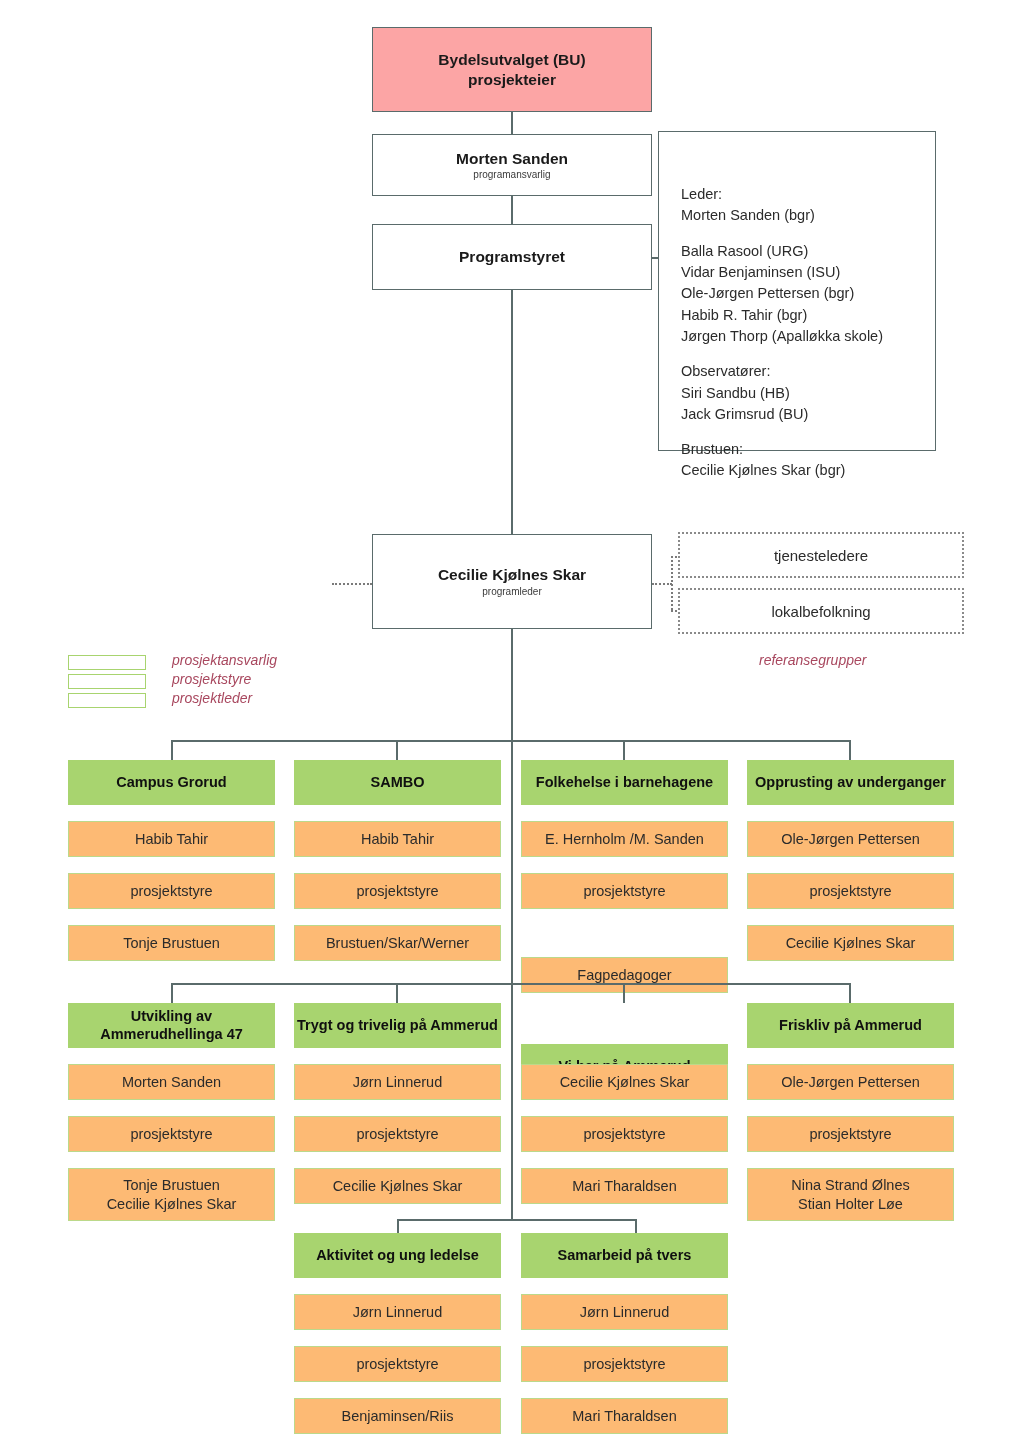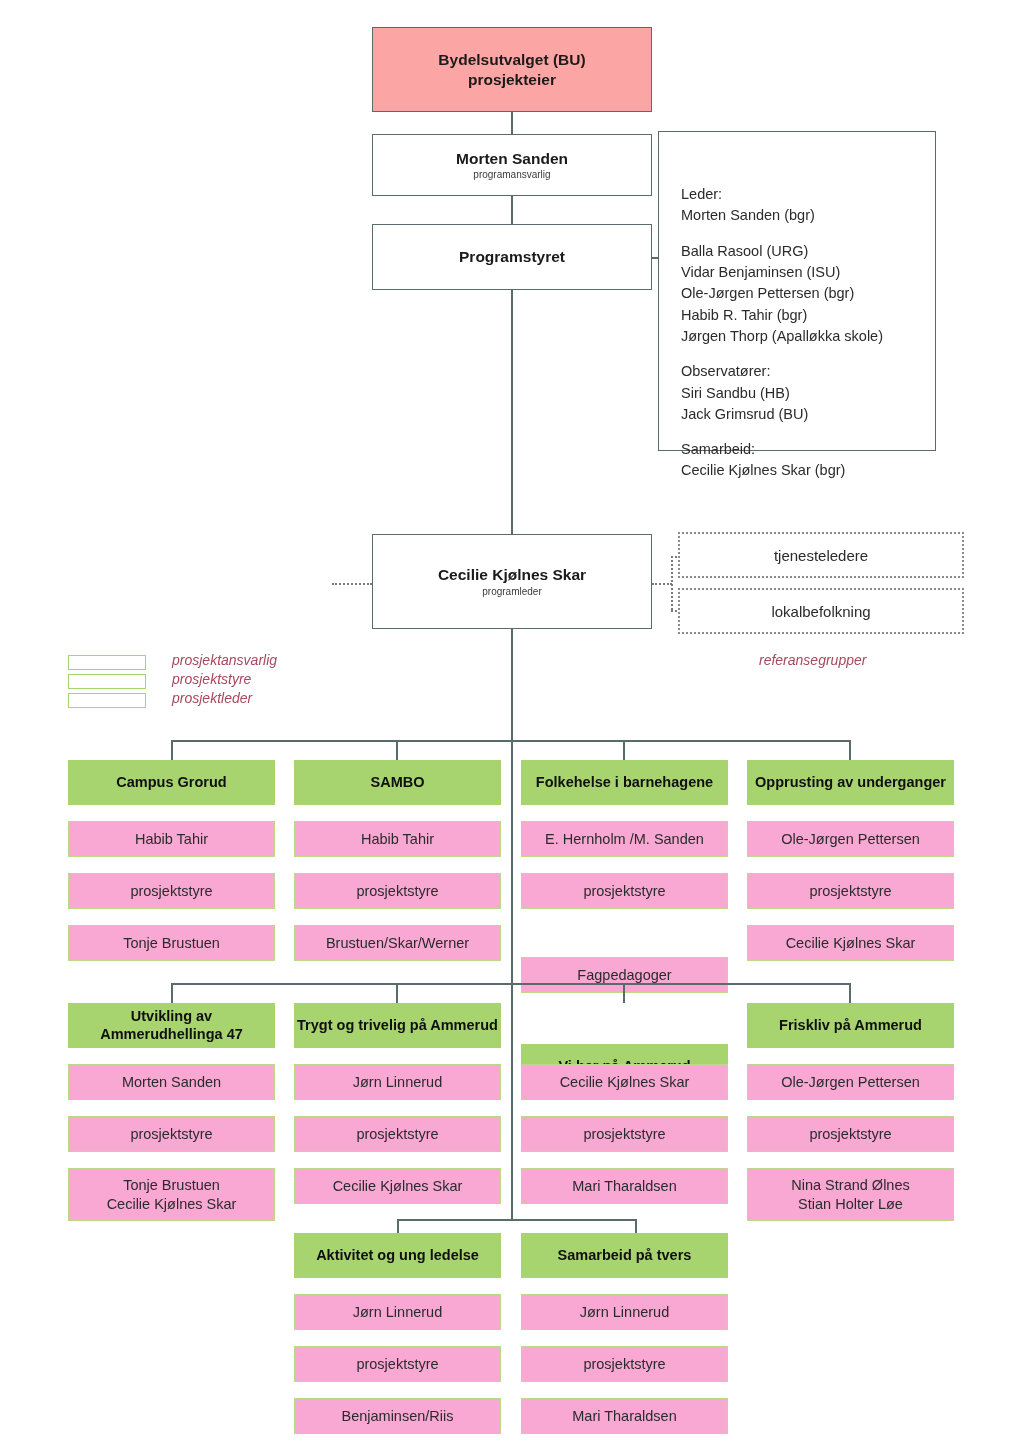--- a/index.html
+++ b/index.html
@@ -133,7 +133,7 @@
     <div class="info-line">Siri Sandbu (HB)</div>
     <div class="info-line">Jack Grimsrud (BU)</div>
     <div class="info-gap"></div>
-    <div class="info-line">Samarbeid:</div>
+    <div class="info-line">Brustuen:</div>
     <div class="info-line">Cecilie Kjølnes Skar (bgr)</div>
   </div>
 

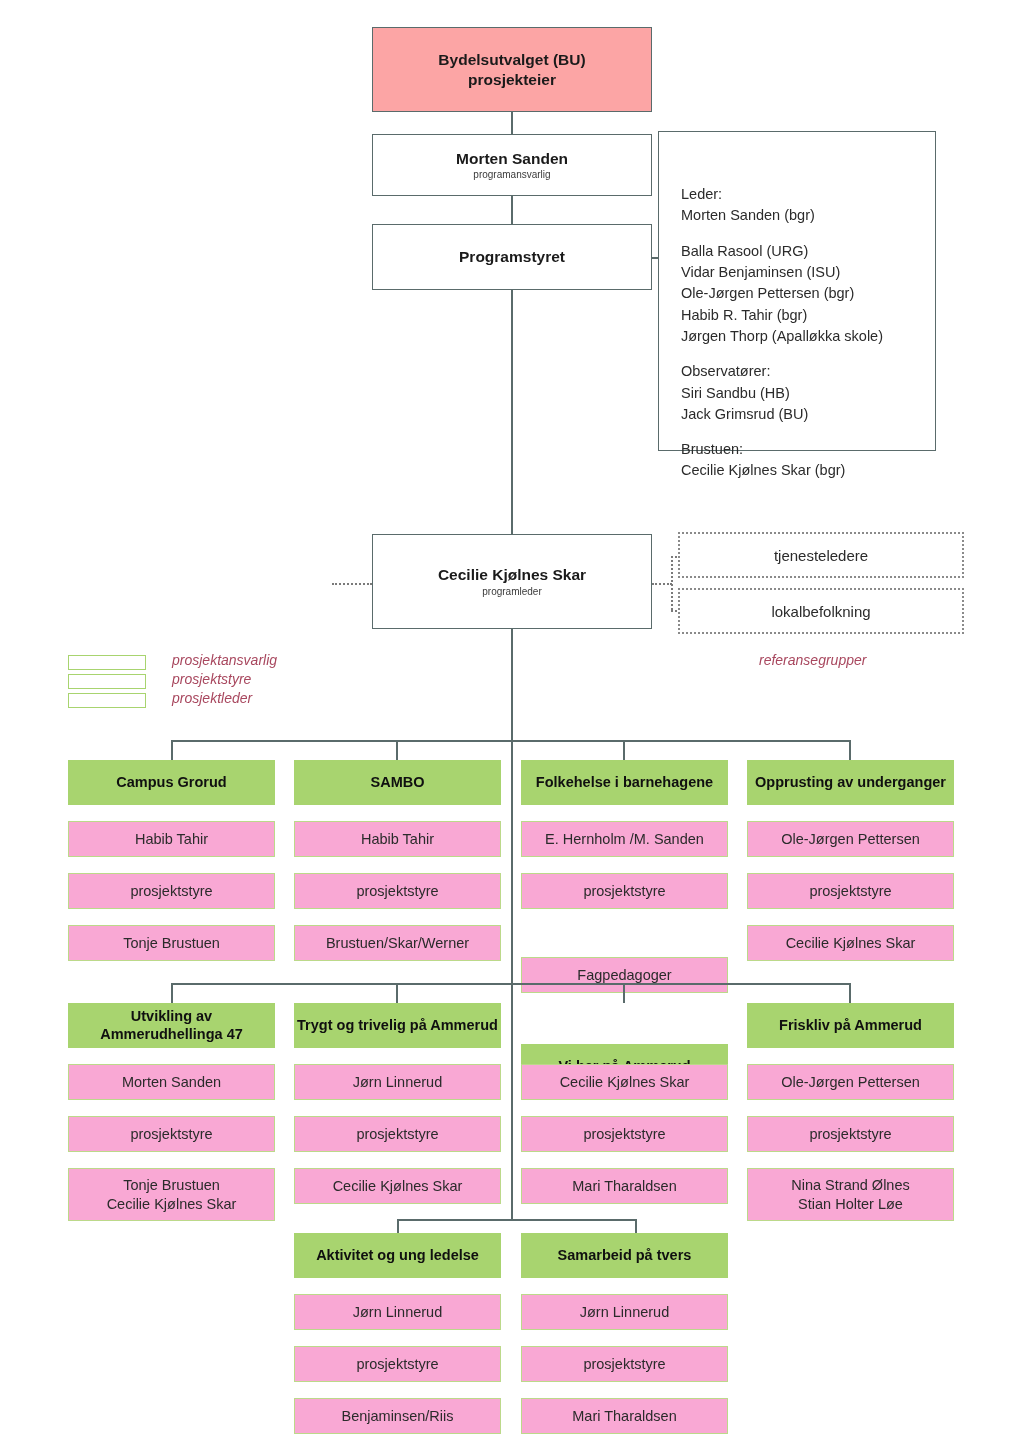--- a/index.html
+++ b/index.html
@@ -86,7 +86,7 @@
   }
   .proj-cell{
     border:1.5px solid #bcd98a;
-    background:#f9a8d4;
+    background:#fdba74;
     display:flex;align-items:center;justify-content:center;
     text-align:center;
     font-size:14.5px;color:#2b2b2b;

